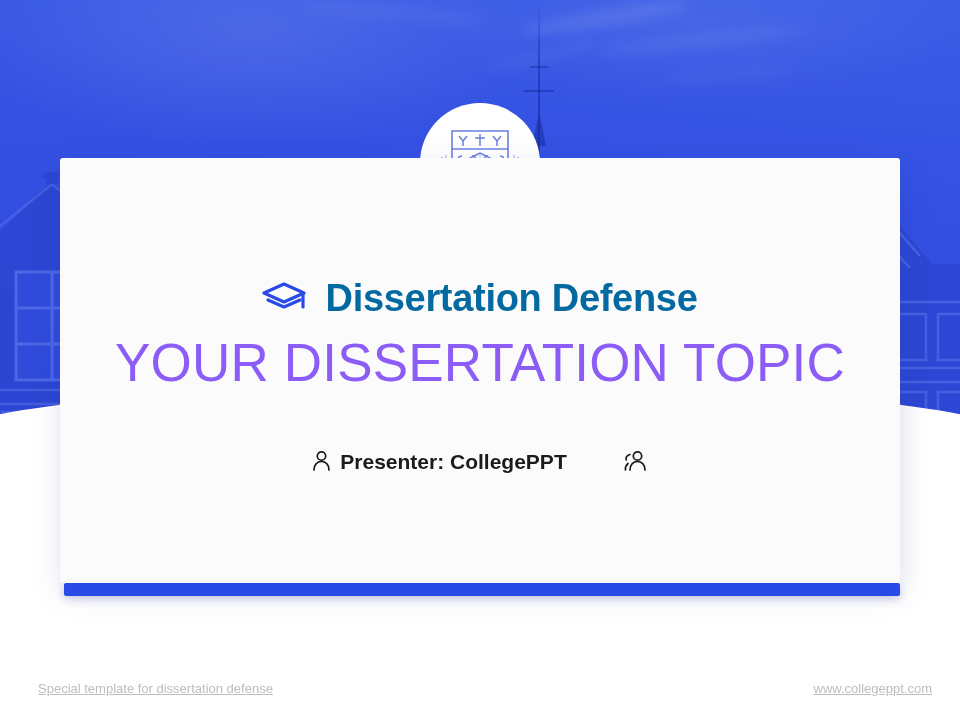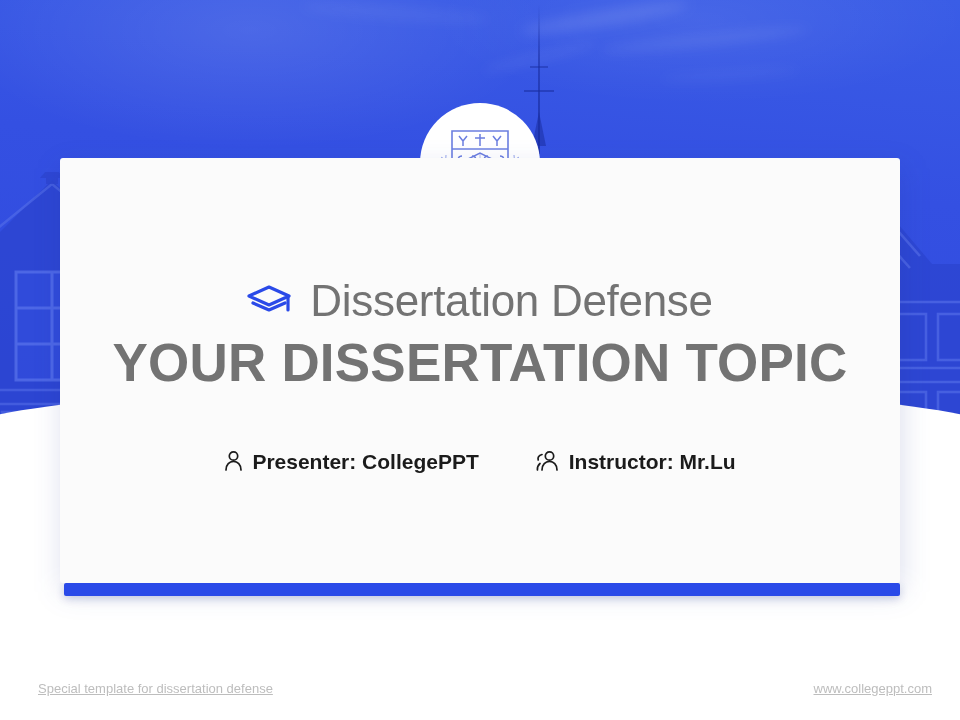--- a/index.html
+++ b/index.html
@@ -164,9 +164,9 @@
   }
   .cap-icon { width: 46px; height: 34px; display: block; flex: none; }
   .eyebrow-text {
-    font-size: 44px;
-    font-weight: normal;
-    color: #737373;
+    font-size: 38px;
+    font-weight: bold;
+    color: #0369a1;
     letter-spacing: -0.3px;
     white-space: nowrap;
     line-height: 1;

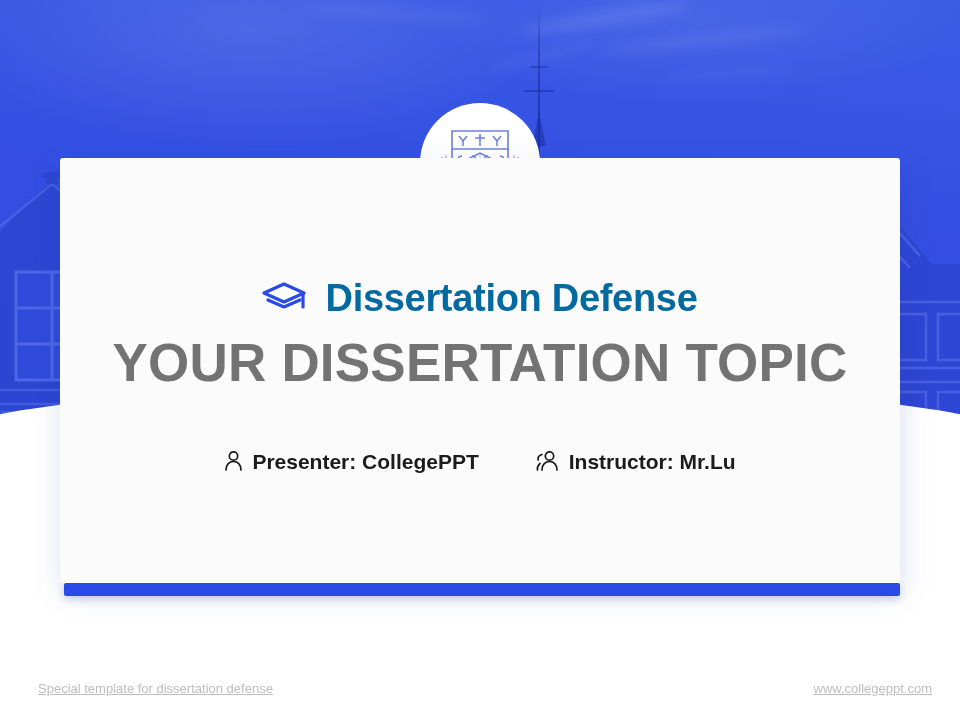--- a/index.html
+++ b/index.html
@@ -180,8 +180,8 @@
     width: 840px;
     text-align: center;
     font-size: 53px;
-    font-weight: bold;
-    color: #737373;
+    font-weight: normal;
+    color: #8b5cf6;
     letter-spacing: 0.2px;
     white-space: nowrap;
     line-height: 1;

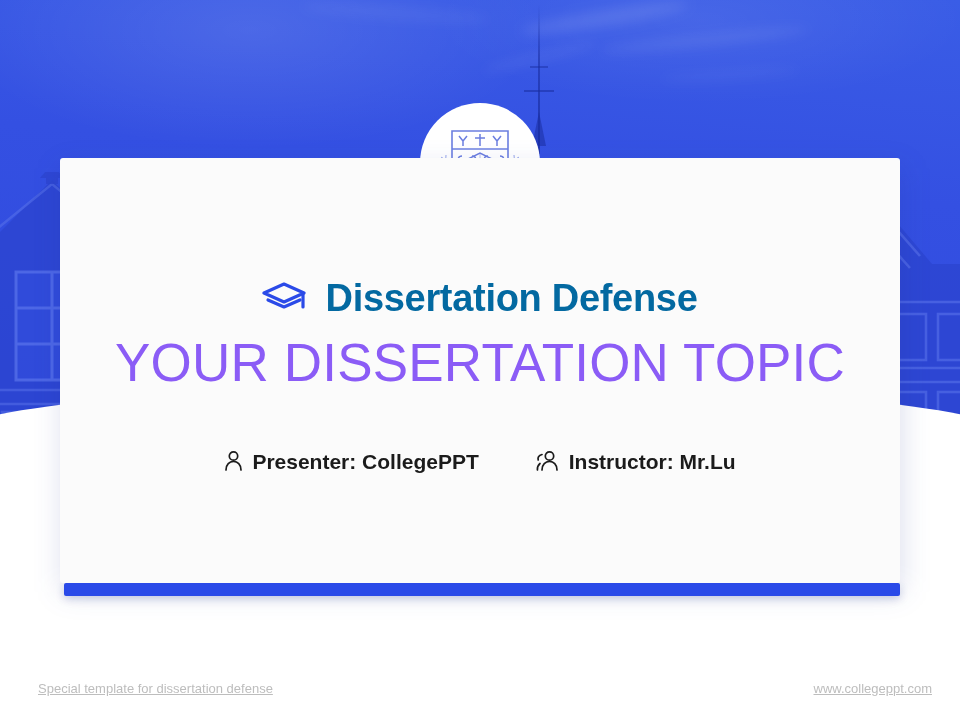--- a/index.html
+++ b/index.html
@@ -406,7 +406,6 @@
             <path d="M5 13.5 C3 15.2 2.2 17.6 2.4 20"></path>
           </g>
         </svg>
-        <div class="person-label">Instructor: Mr.Lu</div>
       </div>
 
     </div>

